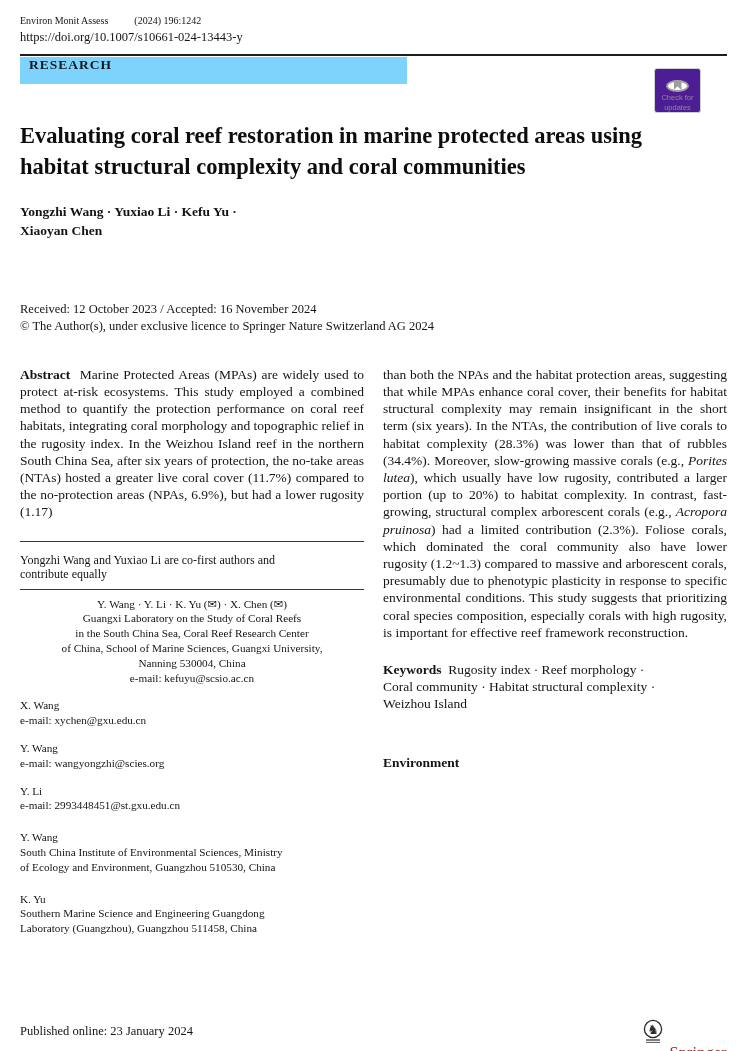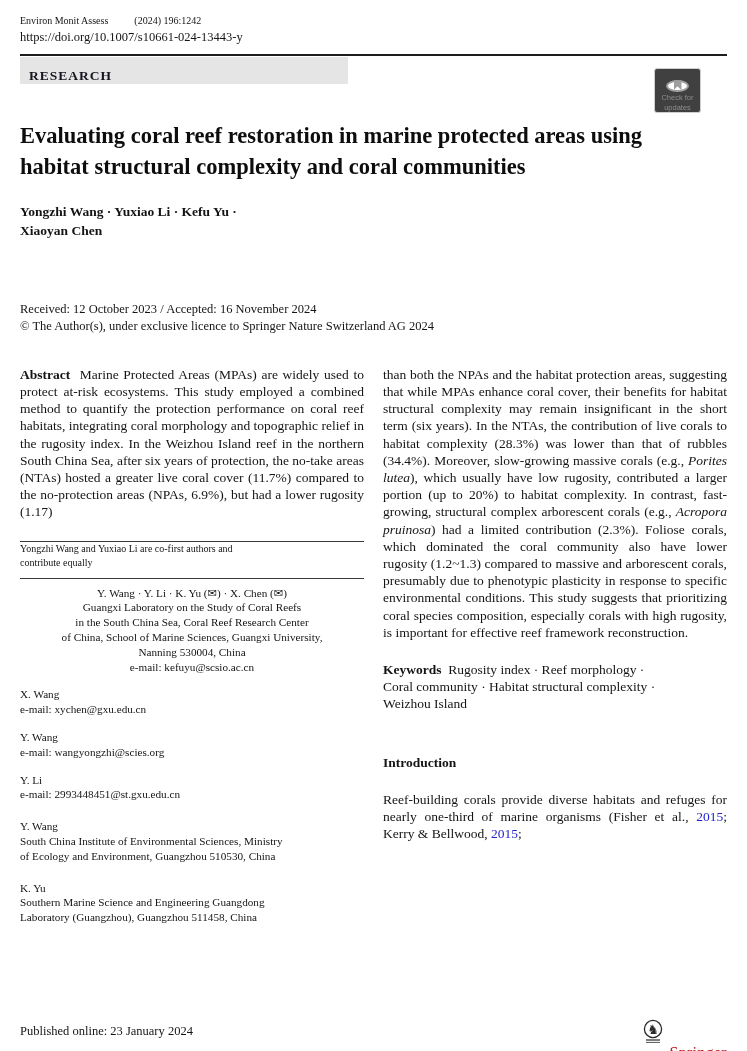--- a/index.html
+++ b/index.html
@@ -17,8 +17,8 @@
   .pub-doi  { font-size:12.5px; line-height:1.5; }
   .top-rule { height:2px; background:#1d1d1d; margin-top:7px; }
   .banner {
-    margin-top:1px; width:328px; height:27px; background:#e5e5e5;
-    display:flex; align-items:flex-end; padding-left:9px; box-sizing:border-box;
+    margin-top:1px; width:387px; height:27px; background:#7dd3fc;
+    display:flex; align-items:flex-start; padding-left:9px; box-sizing:border-box;
   }
   .banner span { font-weight:bold; font-size:13.5px; letter-spacing:1px; color:#15151f; }
 

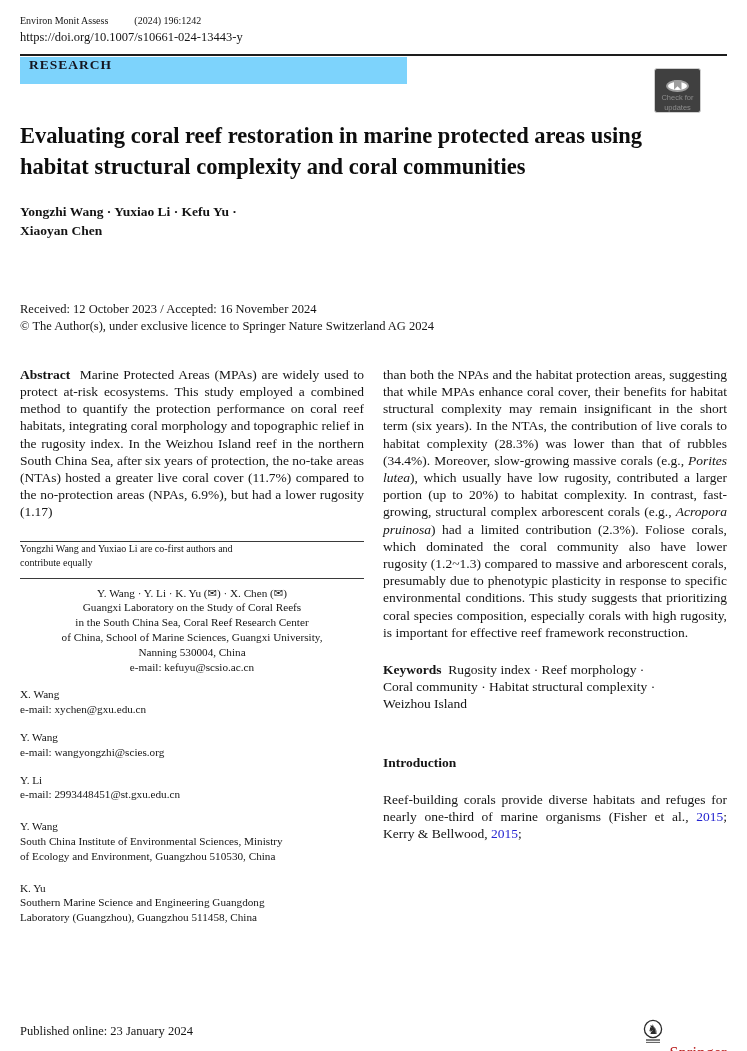--- a/index.html
+++ b/index.html
@@ -25,7 +25,7 @@
   
   .check-updates {
     position:absolute; top:68px; right:46px; width:47px; height:45px;
-    background:#404040; border:1px solid #cfcfcf; border-radius:3px;
+    background:#4c1d95; border:1px solid #cfcfcf; border-radius:3px;
     display:flex; flex-direction:column; align-items:center; justify-content:flex-start;
     padding-top:11px; box-sizing:border-box; cursor:pointer;
   }

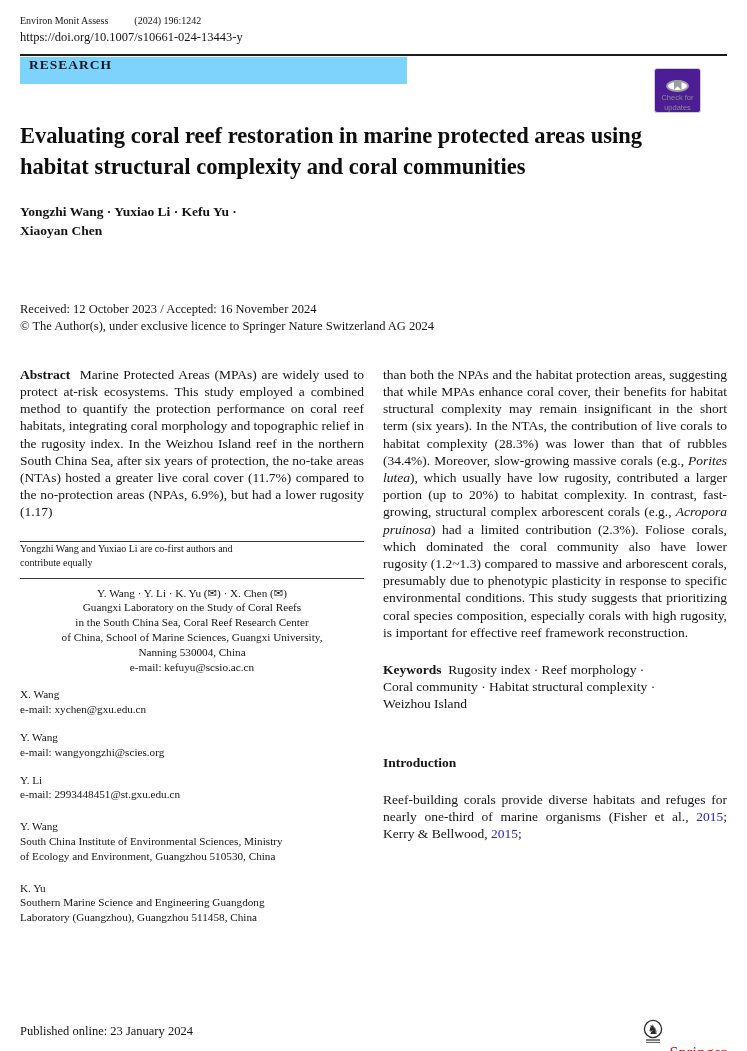--- a/index.html
+++ b/index.html
@@ -63,7 +63,7 @@
   
   .fn-rule { border:none; border-top:1px solid #3a3a3a; margin:0; }
   .fn-rule.first { margin-top:20px; }
-  .cofirst { font-size:10px; line-height:14.5px; margin:0 0 7px 0; white-space:pre-line; }
+  .cofirst { font-size:12px; line-height:14.5px; margin:11px 0 7px 0; white-space:pre-line; }
   .fn-block { font-size:11.2px; line-height:14.8px; white-space:pre-line; margin-top:13px; }
   .fn-block.first { margin-top:7px;text-align:center; }
   .fn-block.gap { margin-top:17px; }

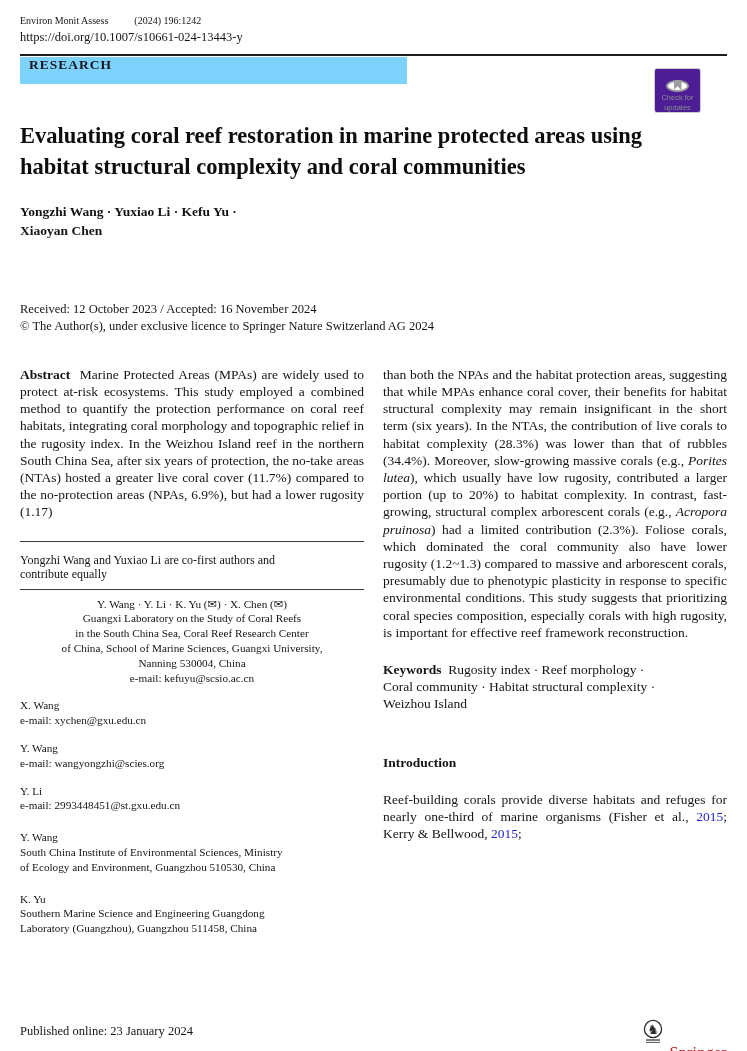--- a/index.html
+++ b/index.html
@@ -153,7 +153,7 @@
 Weizhou Island</span>
         </div>
 
-        <div class="section-heading">Introduction</div>
+        <div class="section-heading">Environment</div>
 
         <p class="body-p intro-p"><span>Reef-building corals provide diverse habitats and refuges for nearly one-third of marine organisms (Fisher et al., </span><span class="cite" style="color:#2525d0;">2015</span><span>; Kerry &amp; Bellwood, </span><span class="cite" style="color:#2525d0;">2015</span><span>;</span></p>
       </div>

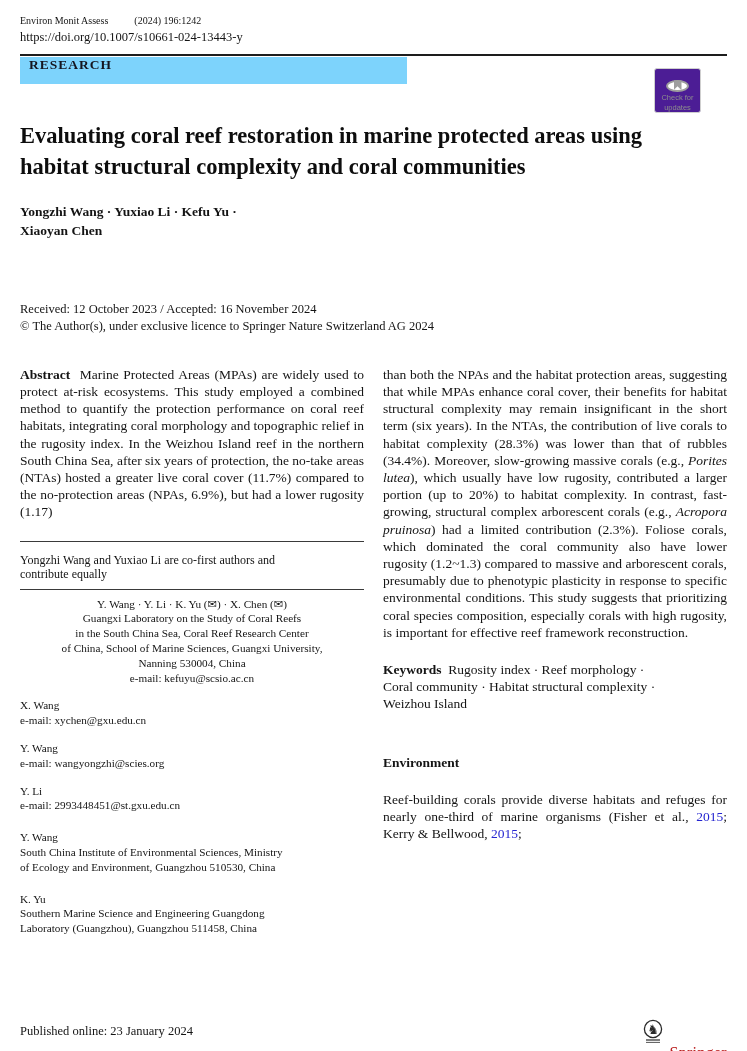--- a/index.html
+++ b/index.html
@@ -155,7 +155,6 @@
 
         <div class="section-heading">Environment</div>
 
-        <p class="body-p intro-p"><span>Reef-building corals provide diverse habitats and refuges for nearly one-third of marine organisms (Fisher et al., </span><span class="cite" style="color:#2525d0;">2015</span><span>; Kerry &amp; Bellwood, </span><span class="cite" style="color:#2525d0;">2015</span><span>;</span></p>
       </div>
 
     </div>

